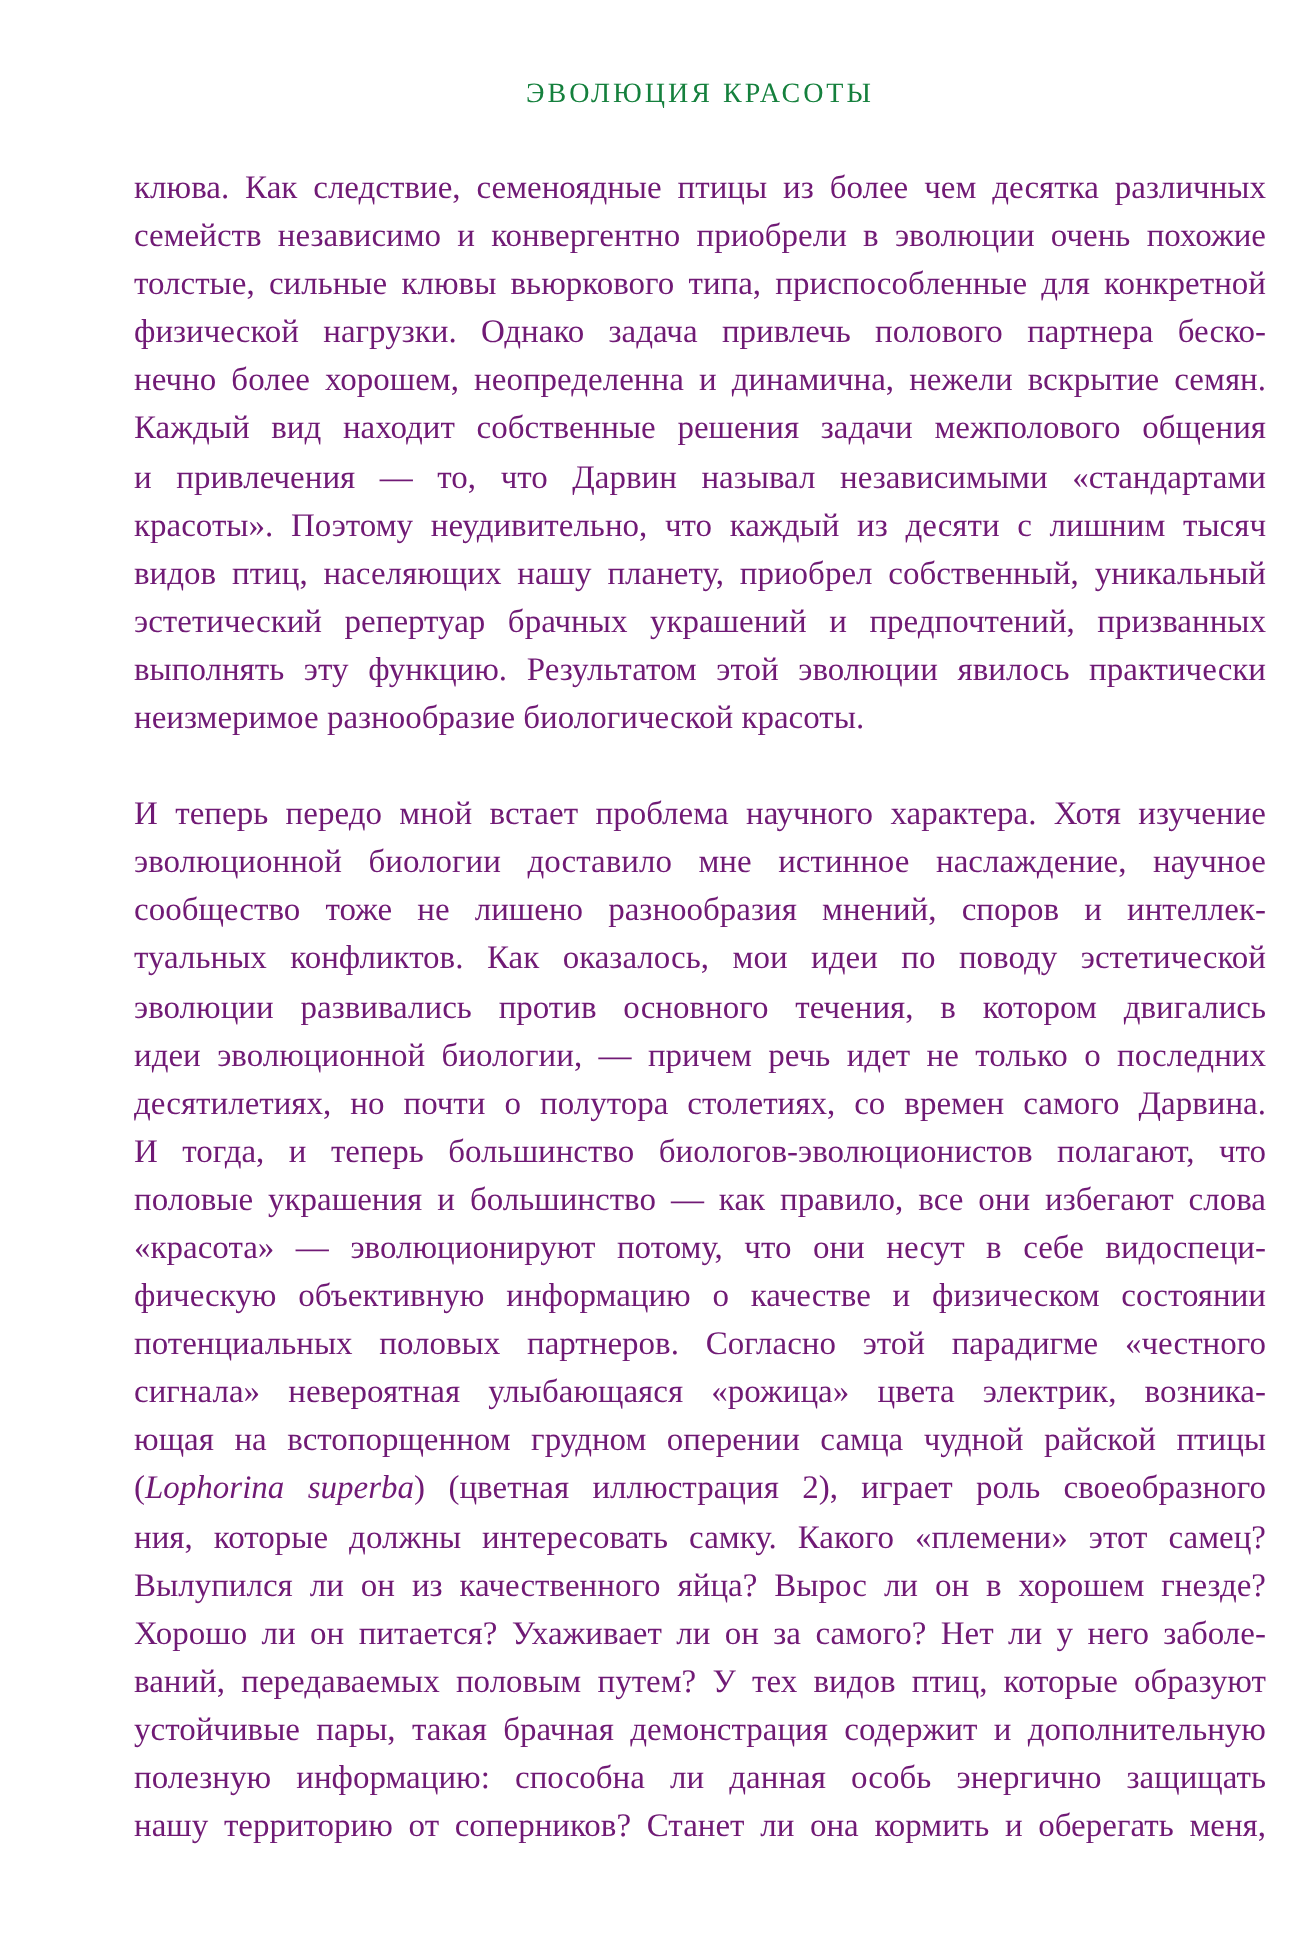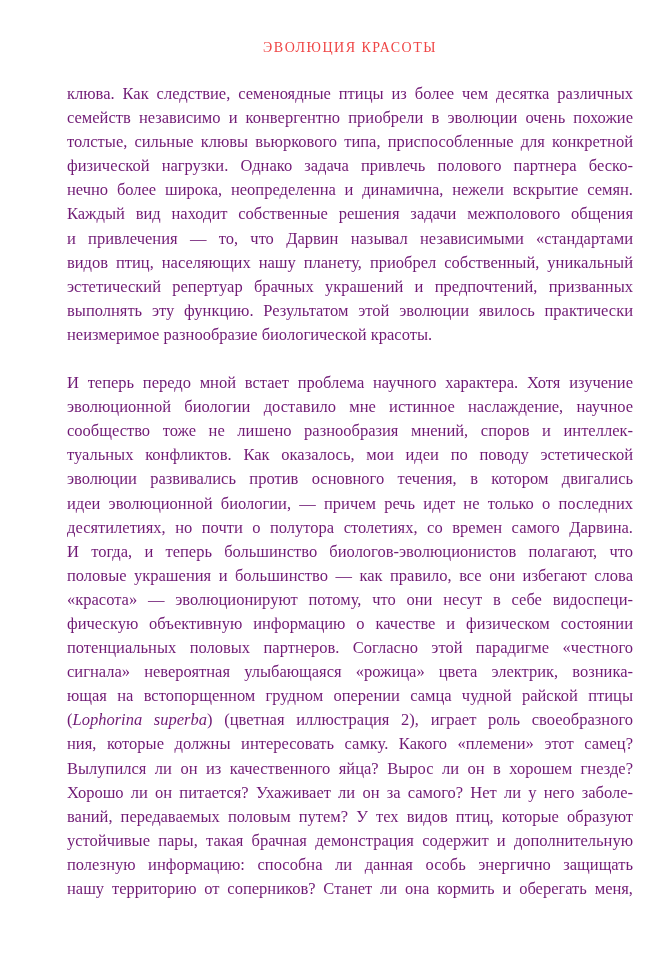--- a/index.html
+++ b/index.html
@@ -28,7 +28,7 @@
     font-size: 14px;
     line-height: 20px;
     letter-spacing: 1.5px;
-    color: #ef4444;
+    color: #15803d;
     font-weight: 400;
   }
   .page-body {

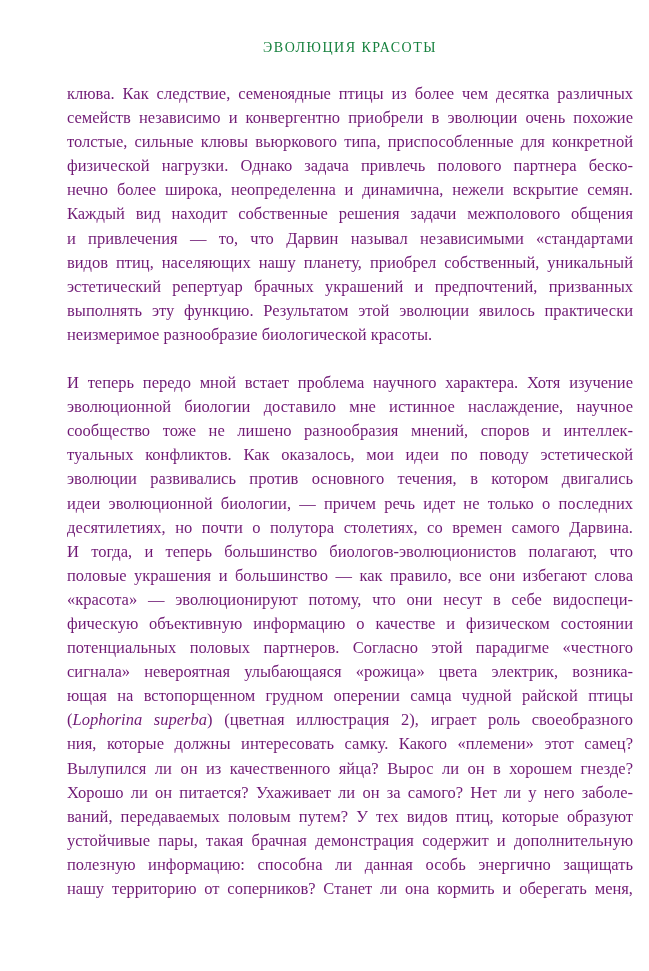--- a/index.html
+++ b/index.html
@@ -74,7 +74,7 @@
         <div class="line j">семейств независимо и конвергентно приобрели в эволюции очень похожие</div>
         <div class="line j">толстые, сильные клювы вьюркового типа, приспособленные для конкретной</div>
         <div class="line j">физической нагрузки. Однако задача привлечь полового партнера беско-</div>
-        <div class="line j">нечно более широка, неопределенна и динамична, нежели вскрытие семян.</div>
+        <div class="line j">нечно более хорошем, неопределенна и динамична, нежели вскрытие семян.</div>
         <div class="line j">Каждый вид находит собственные решения задачи межполового общения</div>
         <div class="line j">и привлечения — то, что Дарвин называл независимыми «стандартами</div>
         <div class="line j">видов птиц, населяющих нашу планету, приобрел собственный, уникальный</div>

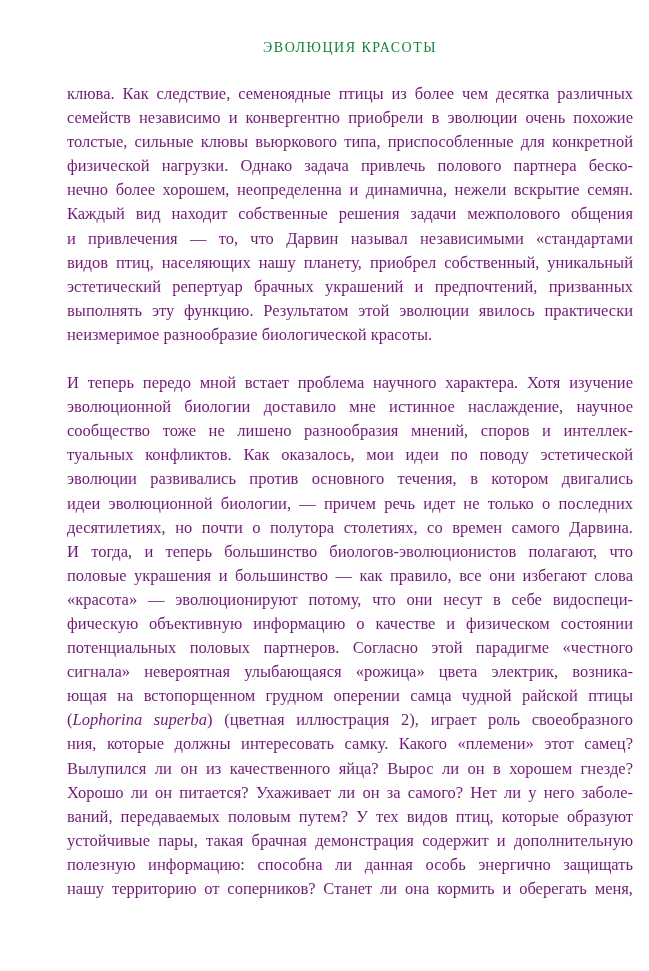--- a/index.html
+++ b/index.html
@@ -77,6 +77,7 @@
         <div class="line j">нечно более хорошем, неопределенна и динамична, нежели вскрытие семян.</div>
         <div class="line j">Каждый вид находит собственные решения задачи межполового общения</div>
         <div class="line j">и привлечения — то, что Дарвин называл независимыми «стандартами</div>
+        <div class="line j">красоты». Поэтому неудивительно, что каждый из десяти с лишним тысяч</div>
         <div class="line j">видов птиц, населяющих нашу планету, приобрел собственный, уникальный</div>
         <div class="line j">эстетический репертуар брачных украшений и предпочтений, призванных</div>
         <div class="line j">выполнять эту функцию. Результатом этой эволюции явилось практически</div>

